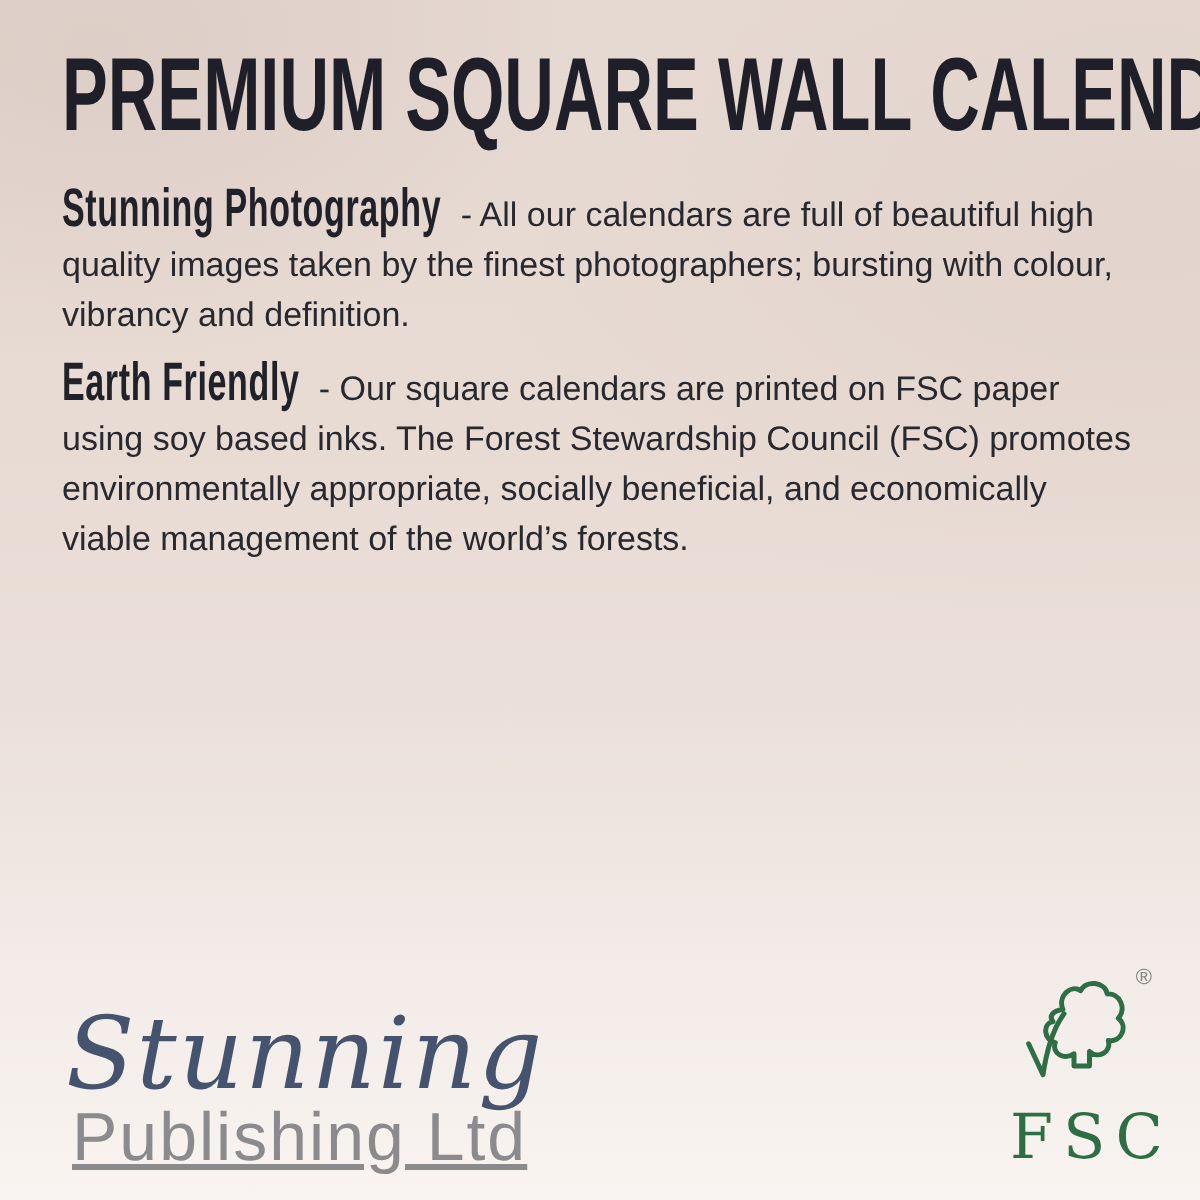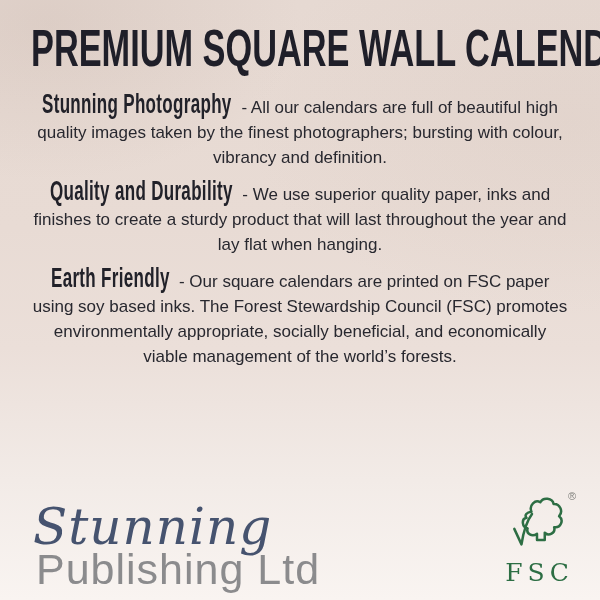--- a/index.html
+++ b/index.html
@@ -34,7 +34,6 @@
     font-size: 17px;
     line-height: 25px;
     color: #28282f;
-    text-align: center;
   }
 
   .feature-heading {

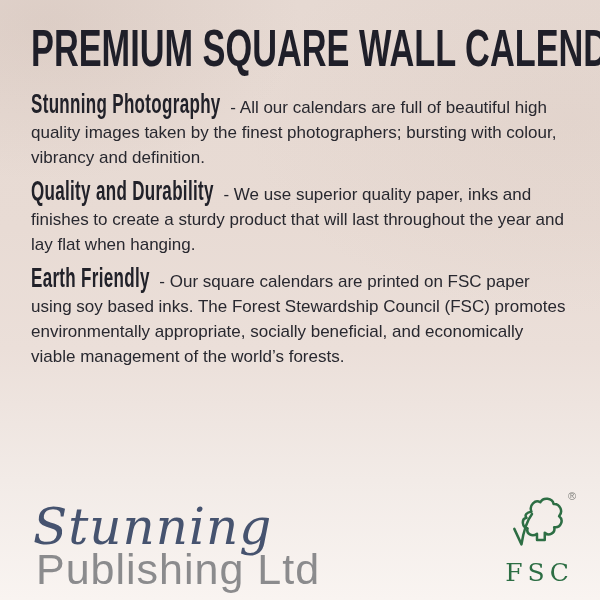--- a/index.html
+++ b/index.html
@@ -119,10 +119,6 @@
     </p>
 
 
-    <p class="section">
-      <span class="feature-heading condensed" style="transform: scaleX(0.63); margin-right: -107.3px;">Quality and Durability</span>
-      <span class="feature-body">- We use superior quality paper, inks and finishes to create a sturdy product that will last throughout the year and lay flat when hanging.</span>
-    </p>
 
 
     <p class="section">

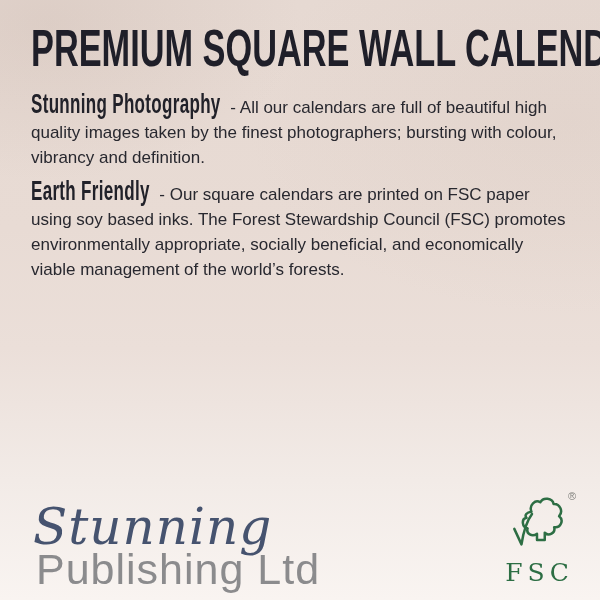--- a/index.html
+++ b/index.html
@@ -72,11 +72,12 @@
     letter-spacing: 1px;
   }
   .publisher-sub {
-    font-size: 43px;
+    font-size: 34px;
     line-height: 36px;
     color: #8b8b8d;
     letter-spacing: 1px;
     margin-left: 3px;
+    text-decoration: underline;
   }
 
   .fsc-block {

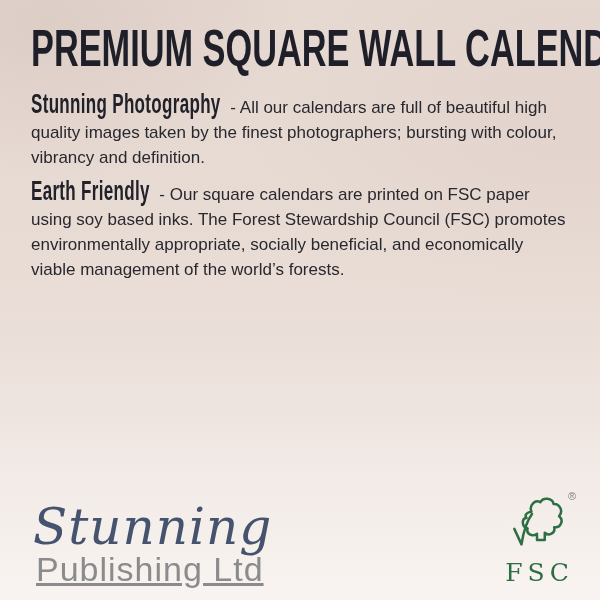--- a/index.html
+++ b/index.html
@@ -98,7 +98,7 @@
     display: block;
     margin-top: 2px;
     font-family: "DejaVu Serif", serif;
-    font-size: 25px;
+    font-size: 31px;
     letter-spacing: 5px;
     color: #2d6e44;
     text-indent: 5px;

